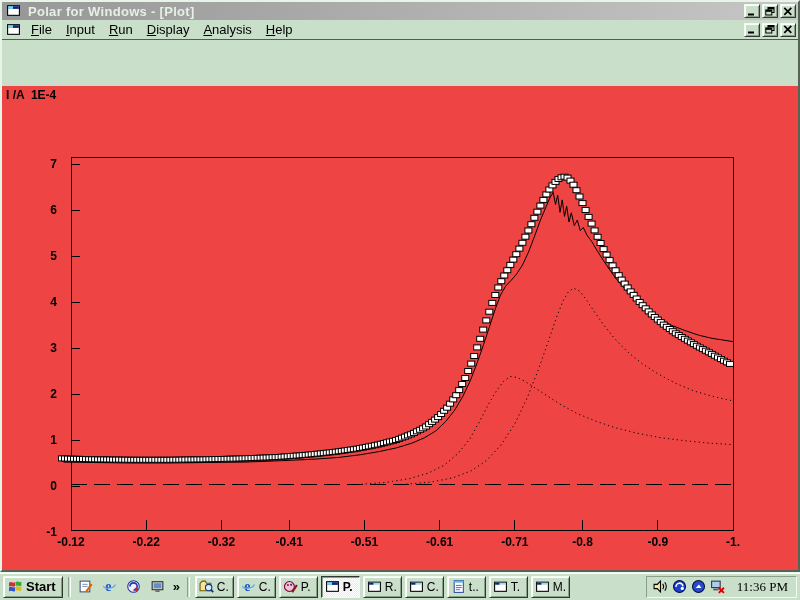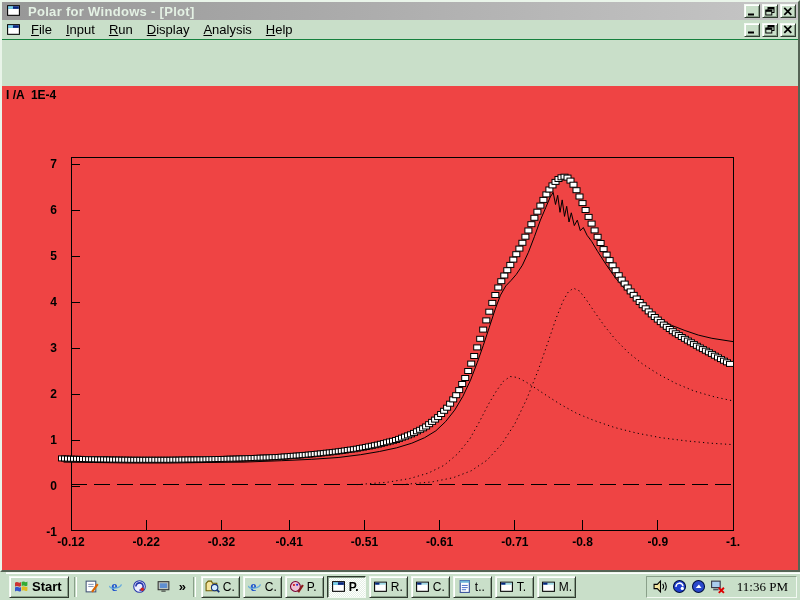--- a/index.html
+++ b/index.html
@@ -34,7 +34,7 @@
   .y-unit{position:absolute;left:4px;top:2px;font-size:12px;font-weight:bold;white-space:pre;color:#000;}
   #plot{position:absolute;left:0;top:0;width:796px;height:530px;}
 
-  .taskbar{position:absolute;left:6px;right:0;bottom:0;height:28px;background:var(--face);
+  .taskbar{position:absolute;left:0;right:0;bottom:0;height:28px;background:var(--face);
     border-top:1px solid #eef7ee;box-shadow:inset 0 1px 0 #fff;
     display:flex;align-items:center;padding:2px 3px;gap:3px;}
   .start-button{height:22px;display:flex;align-items:center;gap:3px;padding:0 6px 0 3px;

